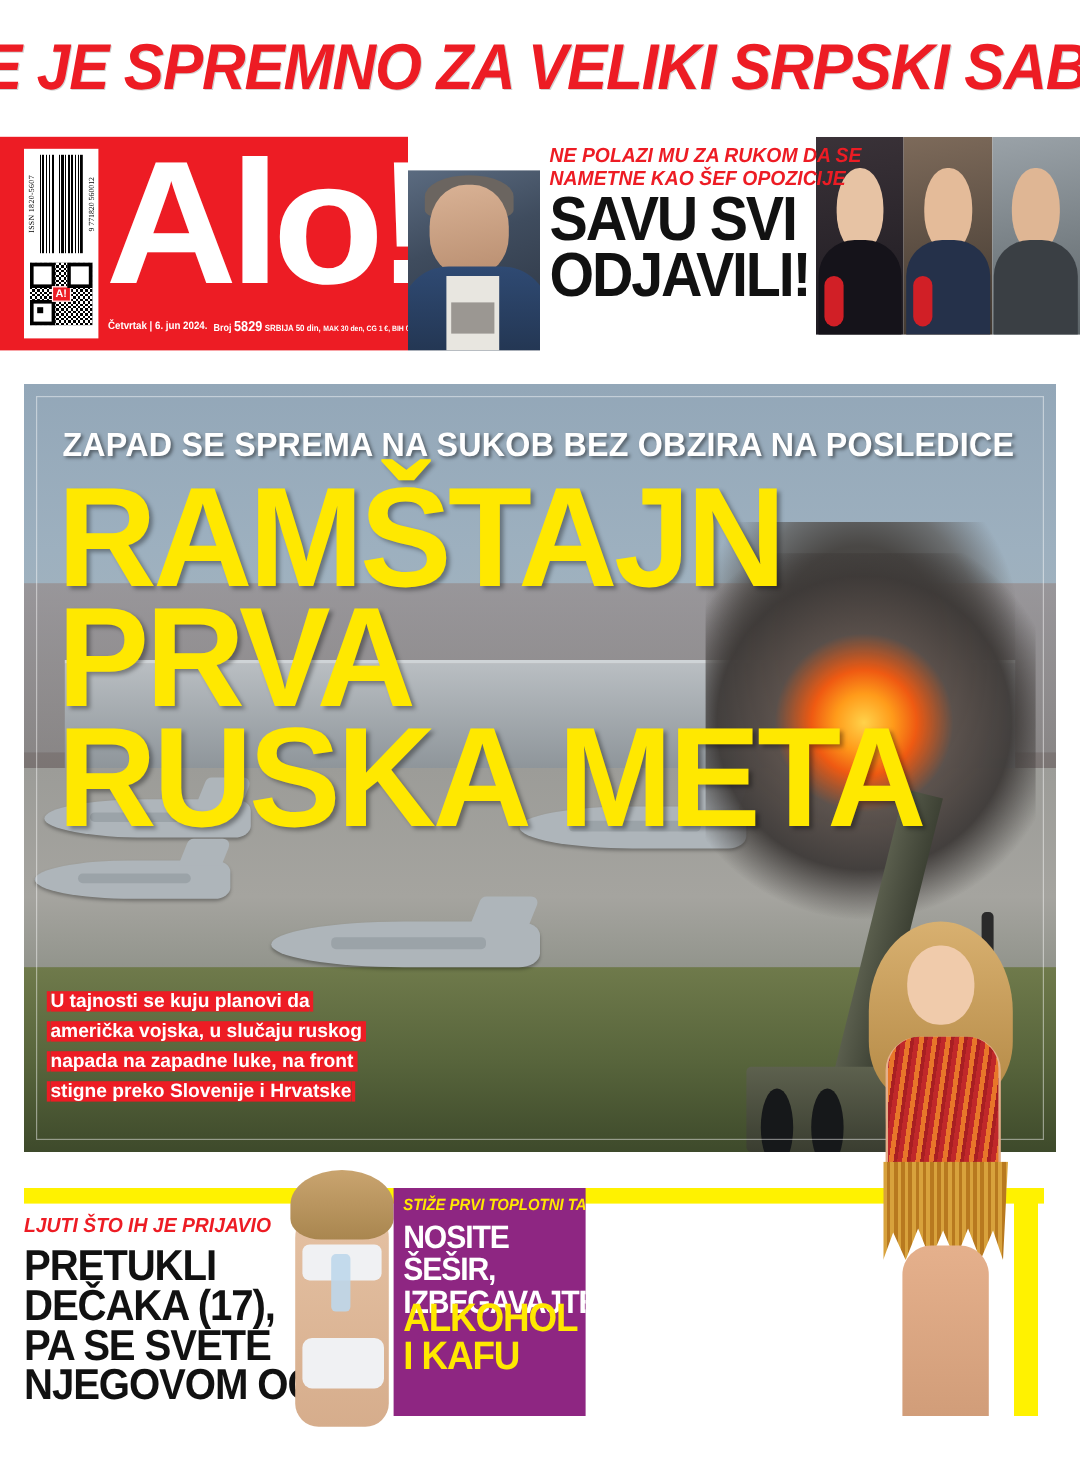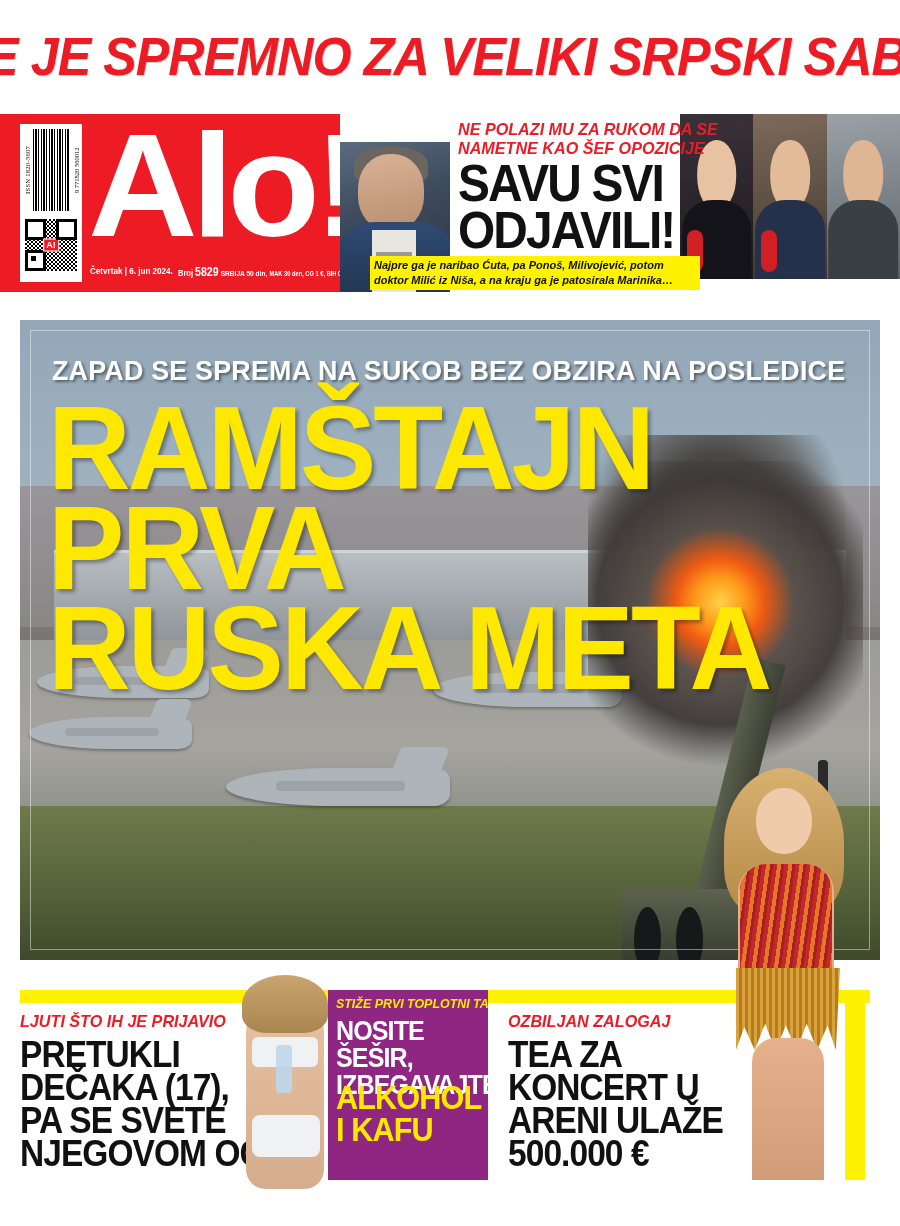--- a/index.html
+++ b/index.html
@@ -370,7 +370,6 @@
       <div>SAVU SVI</div>
       <div>ODJAVILI!</div>
     </div>
-    <div class="ts-caption">Najpre ga je naribao Ćuta, pa Ponoš, Milivojević, potom doktor Milić iz Niša, a na kraju ga je patosirala Marinika…</div>
   </div>
 
   <div class="main-block">

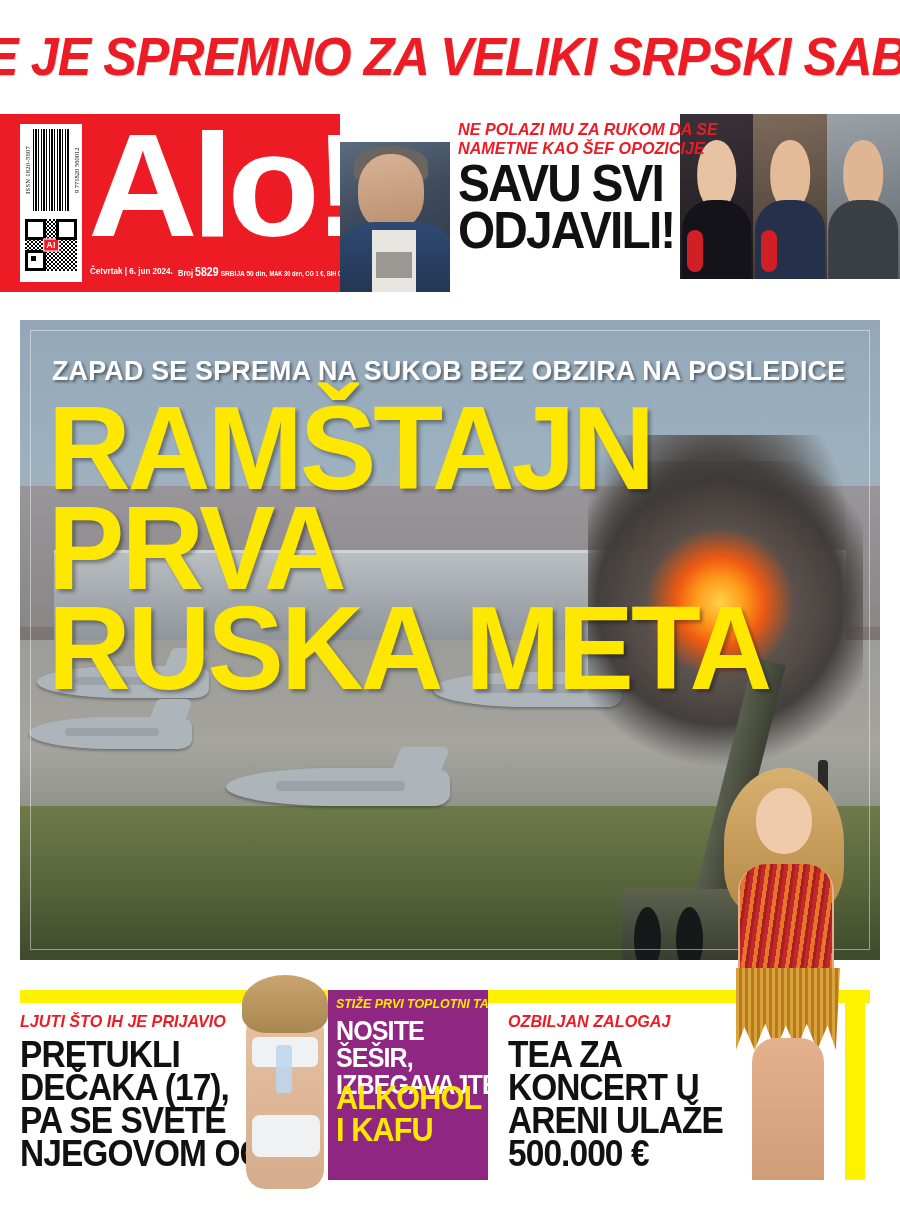--- a/index.html
+++ b/index.html
@@ -403,6 +403,12 @@
       <span>RAMŠTAJN PRVA</span>
       <span>RUSKA META</span>
     </div>
+    <div class="main-caption">
+      <i>U tajnosti se kuju planovi da</i><br>
+      <i>američka vojska, u slučaju ruskog</i><br>
+      <i>napada na zapadne luke, na front</i><br>
+      <i>stigne preko Slovenije i Hrvatske</i>
+    </div>
   </div>
 
   <div class="yellow-rule"></div>

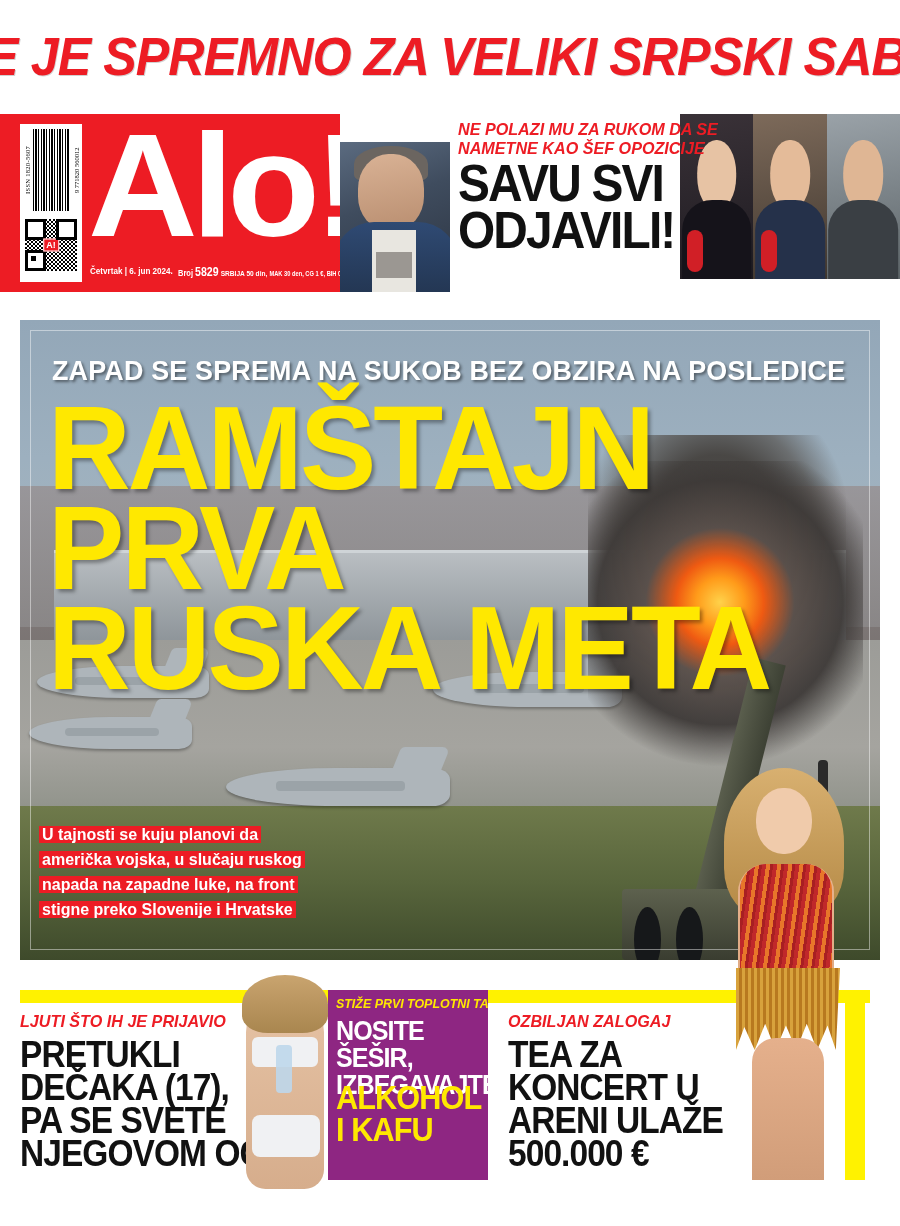--- a/index.html
+++ b/index.html
@@ -443,15 +443,6 @@
     </div>
   </div>
 
-  <div class="br">
-    <div class="br-kicker">OZBILJAN ZALOGAJ</div>
-    <div class="br-head">
-      <span>TEA ZA</span>
-      <span>KONCERT U</span>
-      <span>ARENI ULAŽE</span>
-      <span>500.000 €</span>
-    </div>
-  </div>
 
   <div class="dancer">
     <div class="d-mic"></div>

